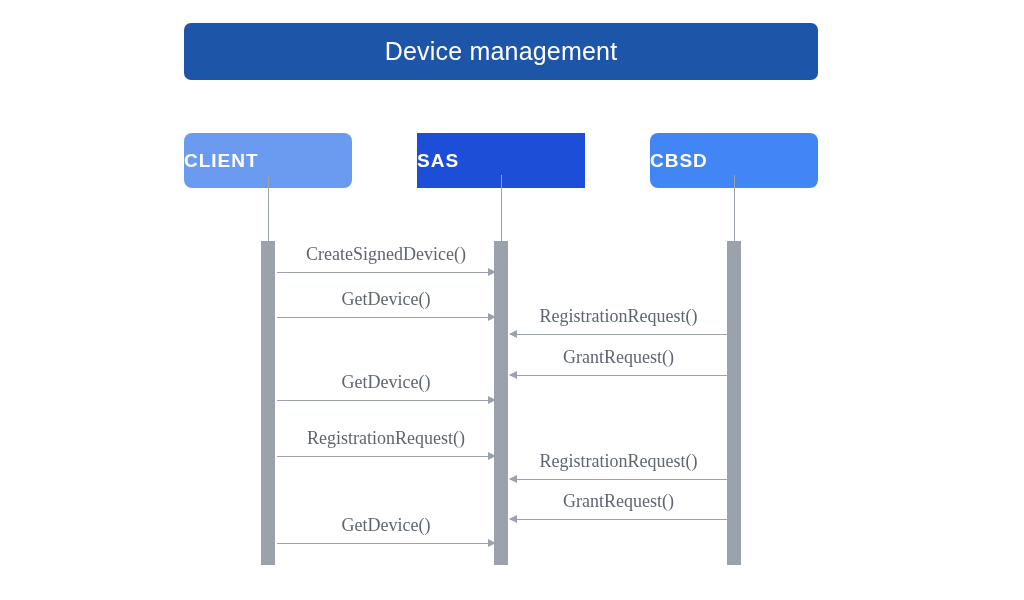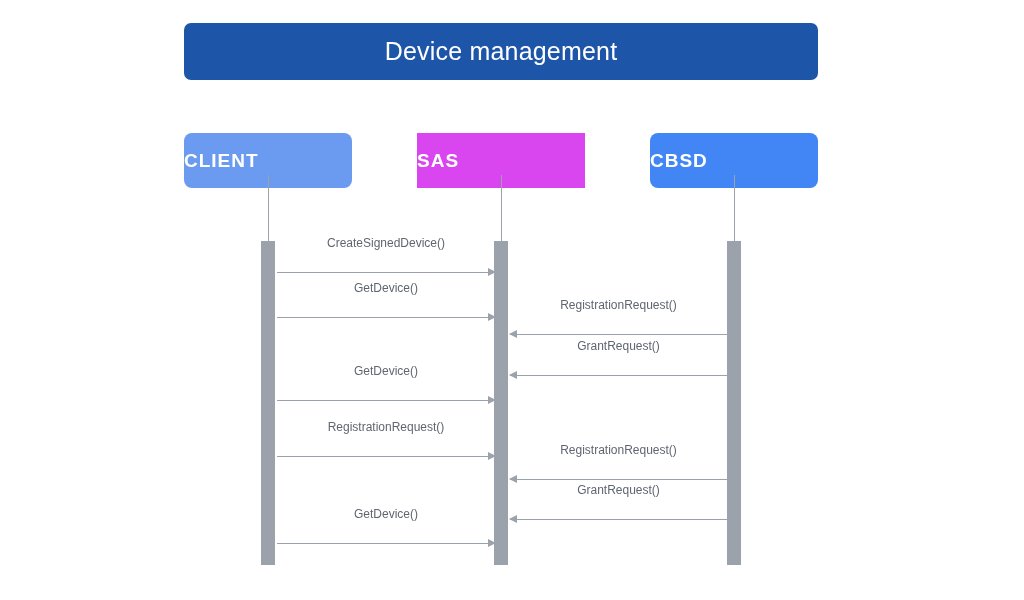--- a/index.html
+++ b/index.html
@@ -135,7 +135,7 @@
       <div class="participant p-rounded" style="left: 184px; background: rgb(107, 155, 240);">
         <span class="p-label">CLIENT</span>
       </div>
-      <div class="participant p-square" style="left: 417px; background: #d946ef;">
+      <div class="participant p-square" style="left: 417px; background: #1d4ed8;">
         <span class="p-label">SAS</span>
       </div>
       <div class="participant p-rounded" style="left: 650px; background: rgb(66, 134, 245);">

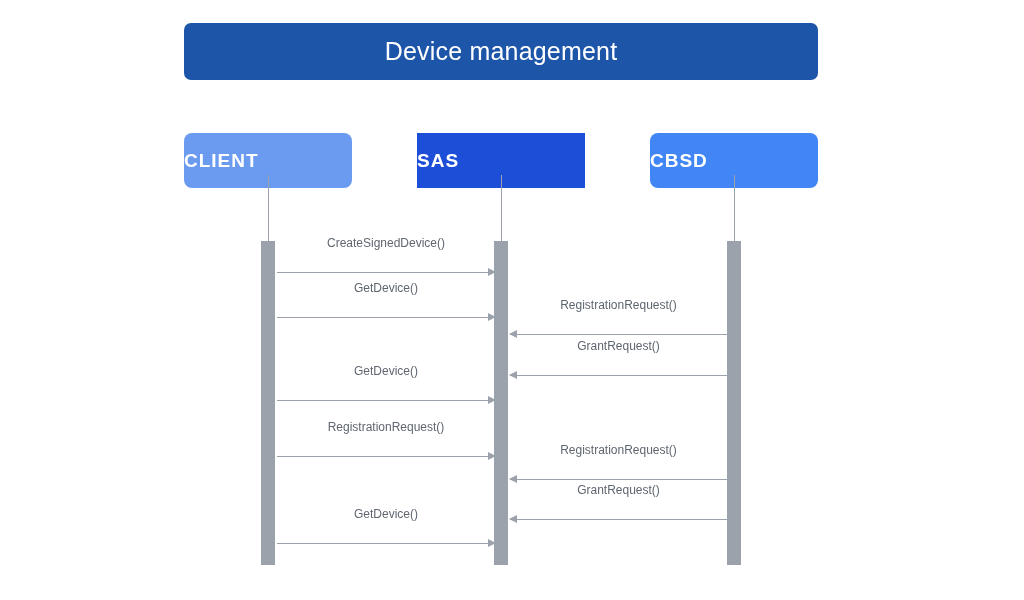--- a/index.html
+++ b/index.html
@@ -111,15 +111,16 @@
   }
   .msg-label {
     position: absolute;
-    bottom: 24px;
+    bottom: 10px;
     left: 0;
     width: 100%;
     text-align: center;
     color: #5f6670;
-    font-size: 12px;
+    font-size: 18px;
     font-weight: 400;
     line-height: 1;
     white-space: nowrap;
+    font-family: Liberation Serif, serif;
   }
 </style>
 </head>

